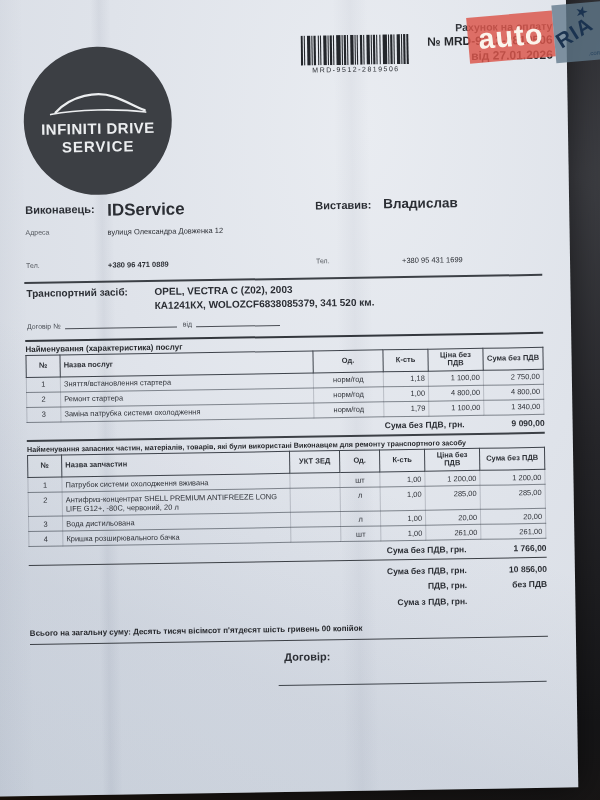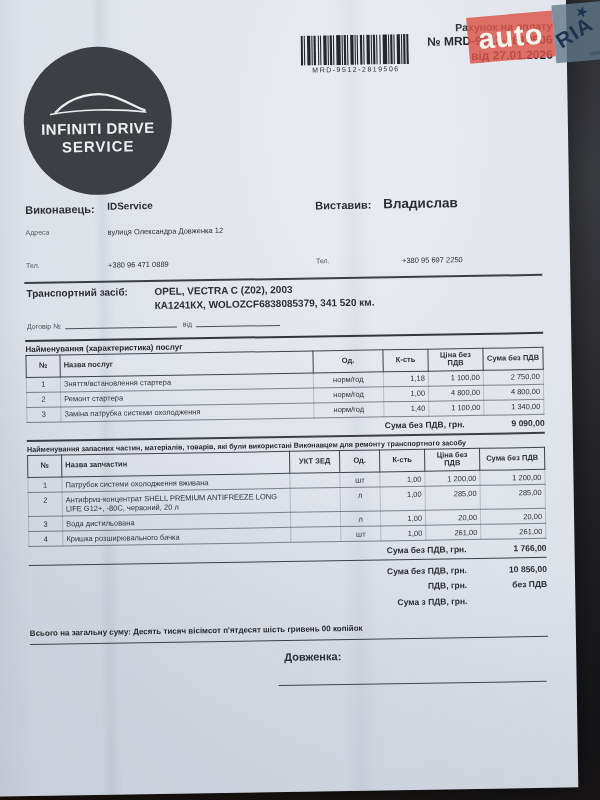--- a/index.html
+++ b/index.html
@@ -60,7 +60,7 @@
   
   .parties{position:relative;height:76px;margin-top:4px;font-size:7.5px;}
   .p-exl{position:absolute;left:2px;top:0;font-size:11px;font-weight:bold;}
-  .p-exn{position:absolute;left:84px;top:-2px;font-size:10px;font-weight:bold;}
+  .p-exn{position:absolute;left:84px;top:-2px;font-size:17px;font-weight:bold;}
   .p-cul{position:absolute;left:292px;top:0;font-size:11px;font-weight:bold;}
   .p-cun{position:absolute;left:360px;top:-2px;font-size:13.5px;font-weight:bold;}
   .p-adl{position:absolute;left:2px;top:25px;color:#55595f;font-size:7px;}

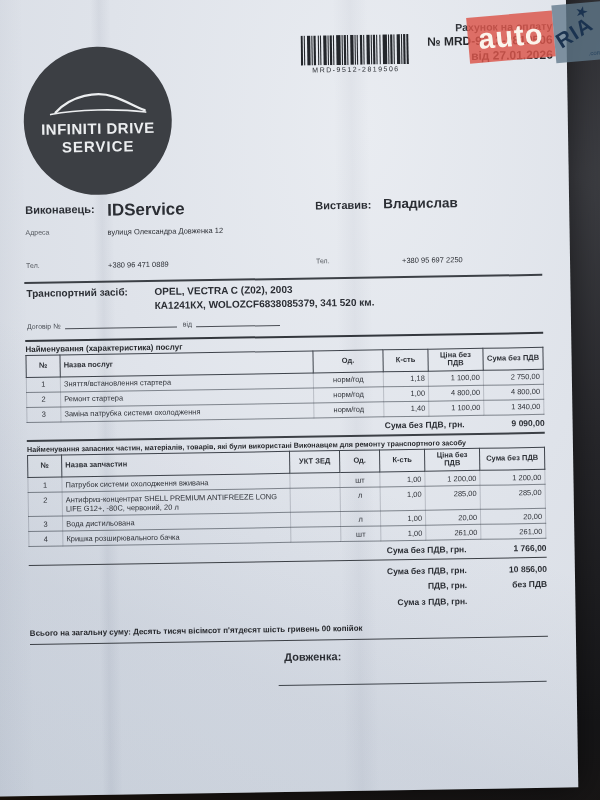--- a/index.html
+++ b/index.html
@@ -66,7 +66,7 @@
   .p-adl{position:absolute;left:2px;top:25px;color:#55595f;font-size:7px;}
   .p-adv{position:absolute;left:84px;top:25px;}
   .p-tl1{position:absolute;left:2px;top:58px;color:#55595f;font-size:7px;}
-  .p-tv1{position:absolute;left:84px;top:58px;}
+  .p-tv1{position:absolute;left:84px;top:58px;font-weight:bold;}
   .p-tl2{position:absolute;left:292px;top:58px;color:#55595f;font-size:7px;}
   .p-tv2{position:absolute;left:378px;top:58px;}
   .hr{height:1.5px;background:#3c4046;margin:2px 0;}

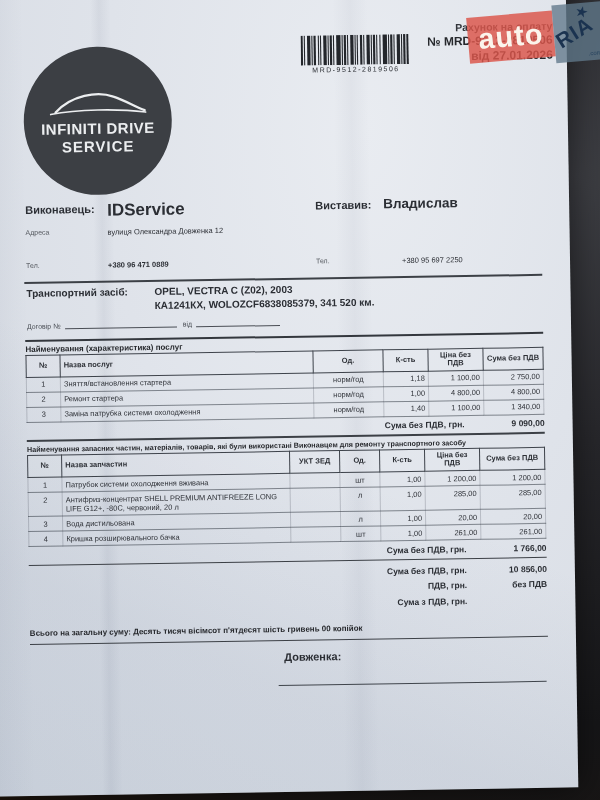--- a/index.html
+++ b/index.html
@@ -177,7 +177,7 @@
         <span class="p-tl1">Тел.</span>
         <span class="p-tv1">+380 96 471 0889</span>
         <span class="p-tl2">Тел.</span>
-        <span class="p-tv2">+380 95 697 2250</span>
+        <span class="p-tv2">+380 95 431 1699</span>
       </div>
 
       <div class="hr"></div>

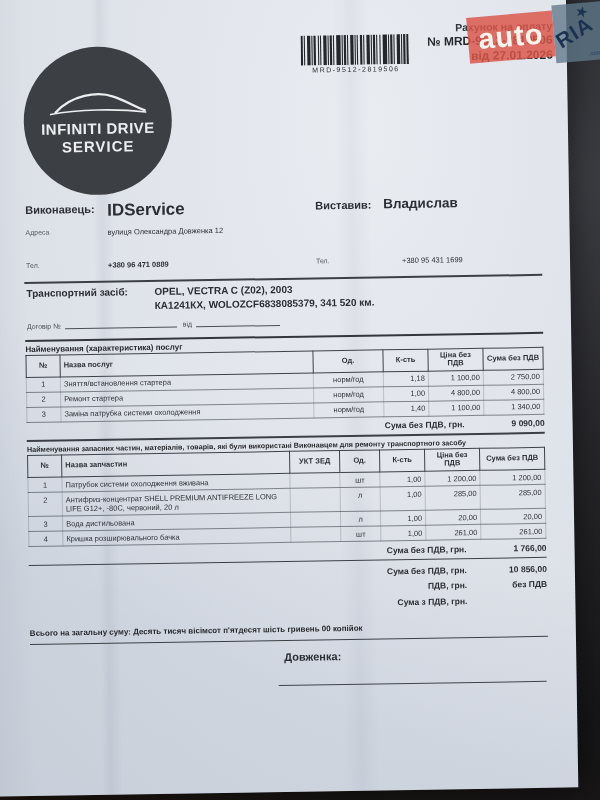--- a/index.html
+++ b/index.html
@@ -235,7 +235,7 @@
             <td class="c">3</td>
             <td>Заміна патрубка системи охолодження</td>
             <td class="c">норм/год</td>
-            <td class="r">1,40</td>
+            <td class="r">1,79</td>
             <td class="r">1 100,00</td>
             <td class="r">1 340,00</td>
           </tr>

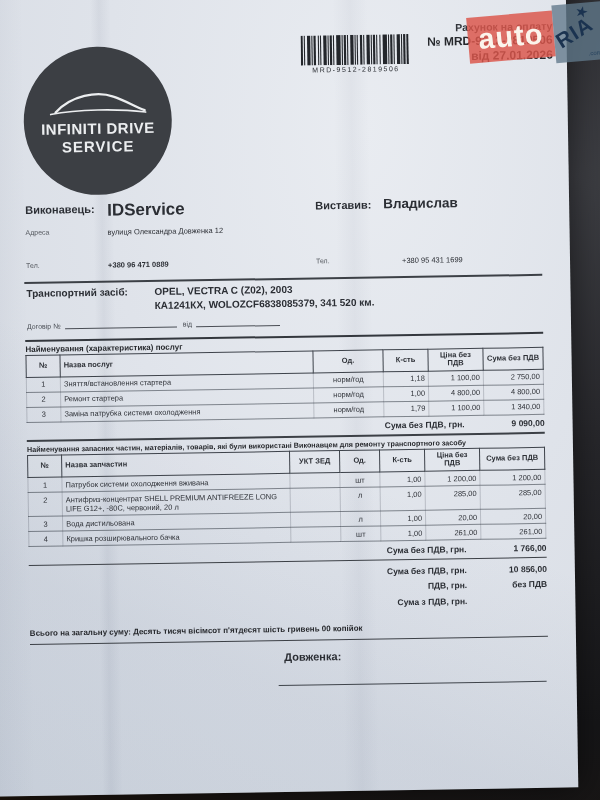--- a/index.html
+++ b/index.html
@@ -337,7 +337,7 @@
       <div class="hr" style="margin-top:6px"></div>
 
       <div class="issued">
-        <span class="is-lbl">Довженка:</span>
+        <span class="is-lbl">Договір:</span>
         <span class="sig"></span>
       </div>
 

